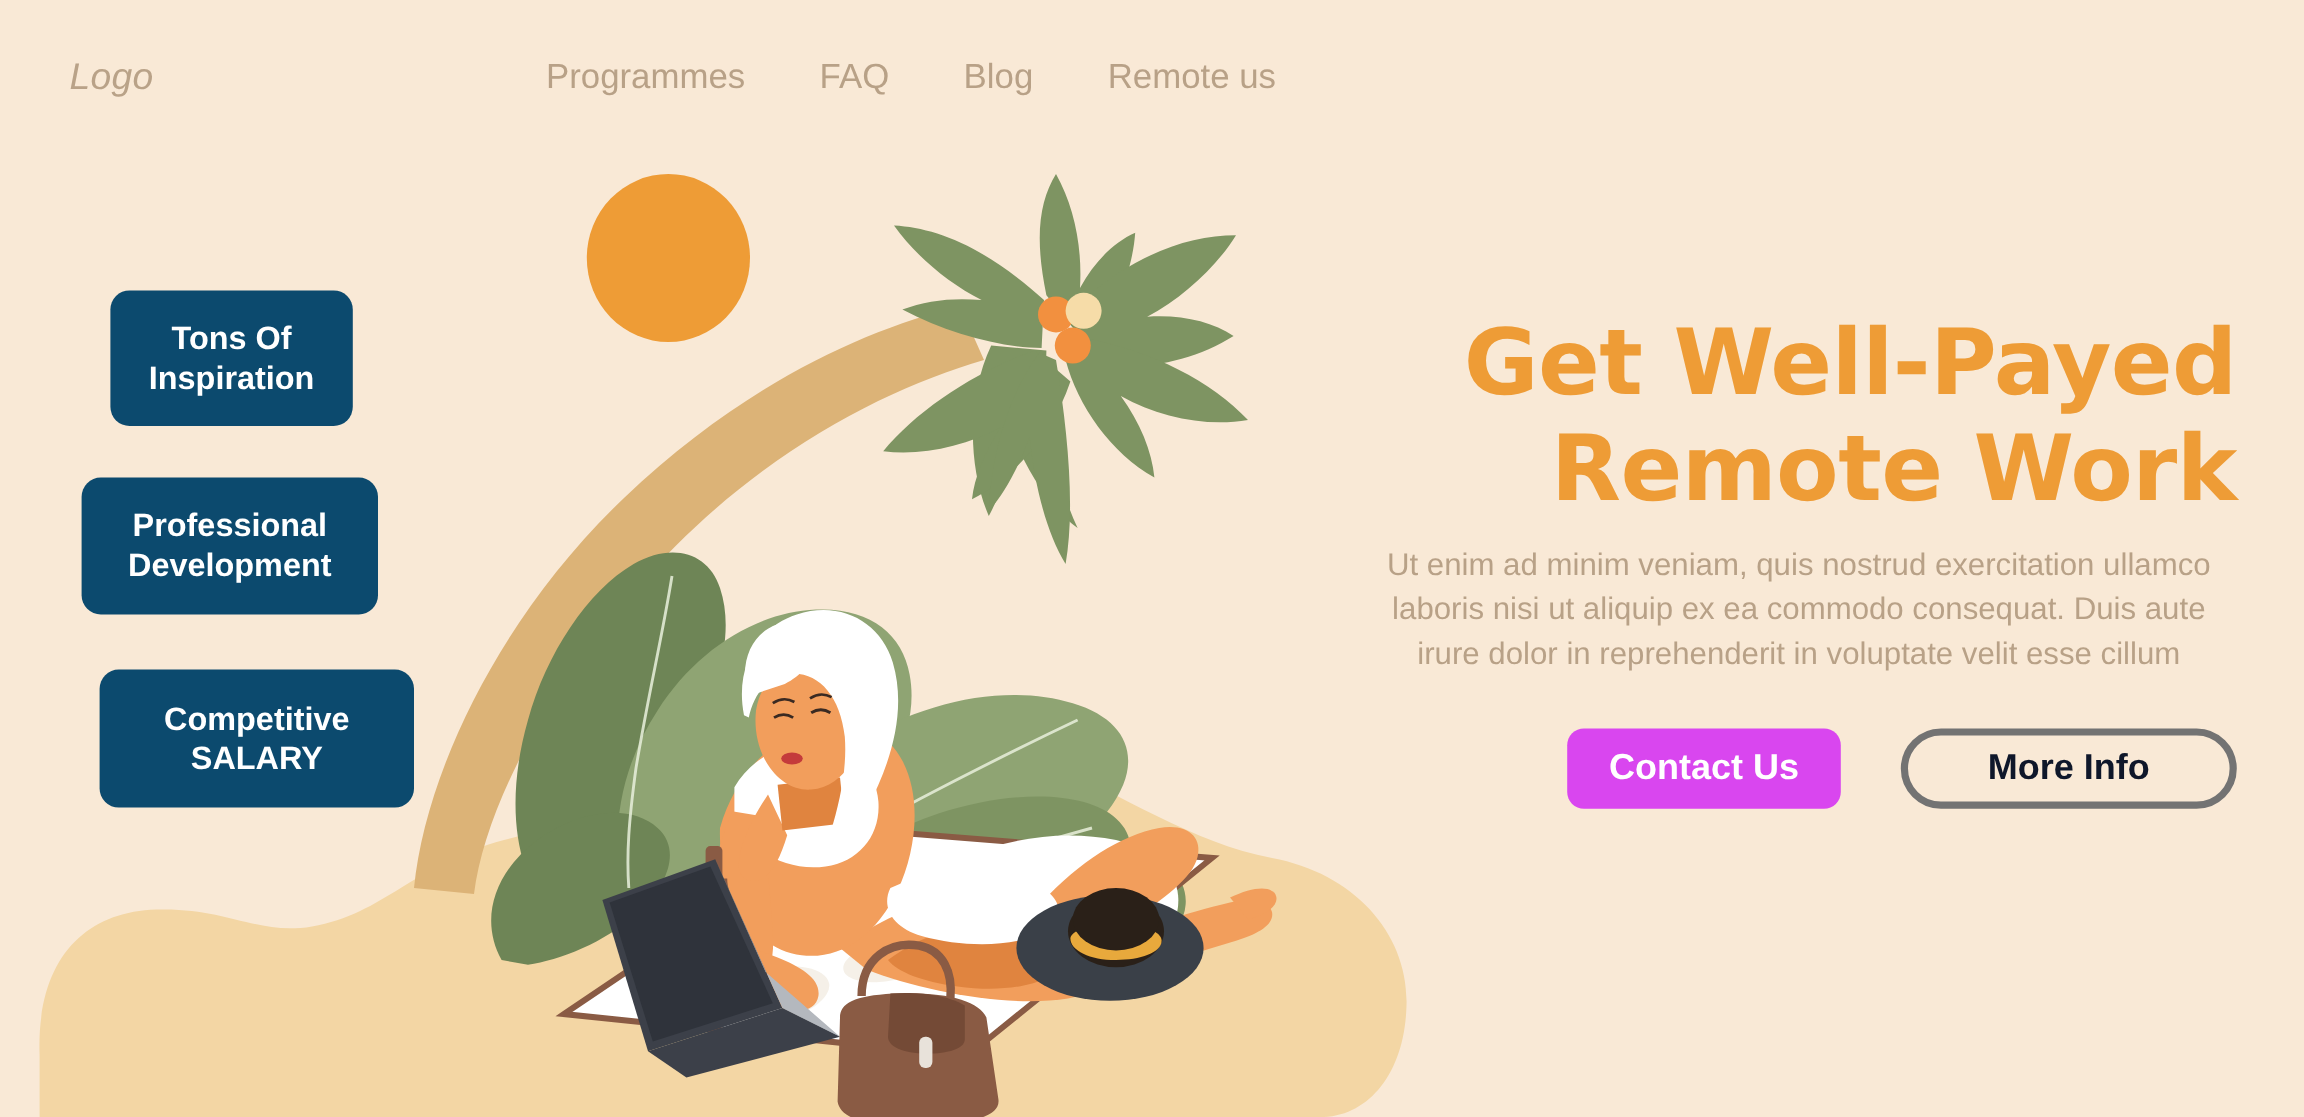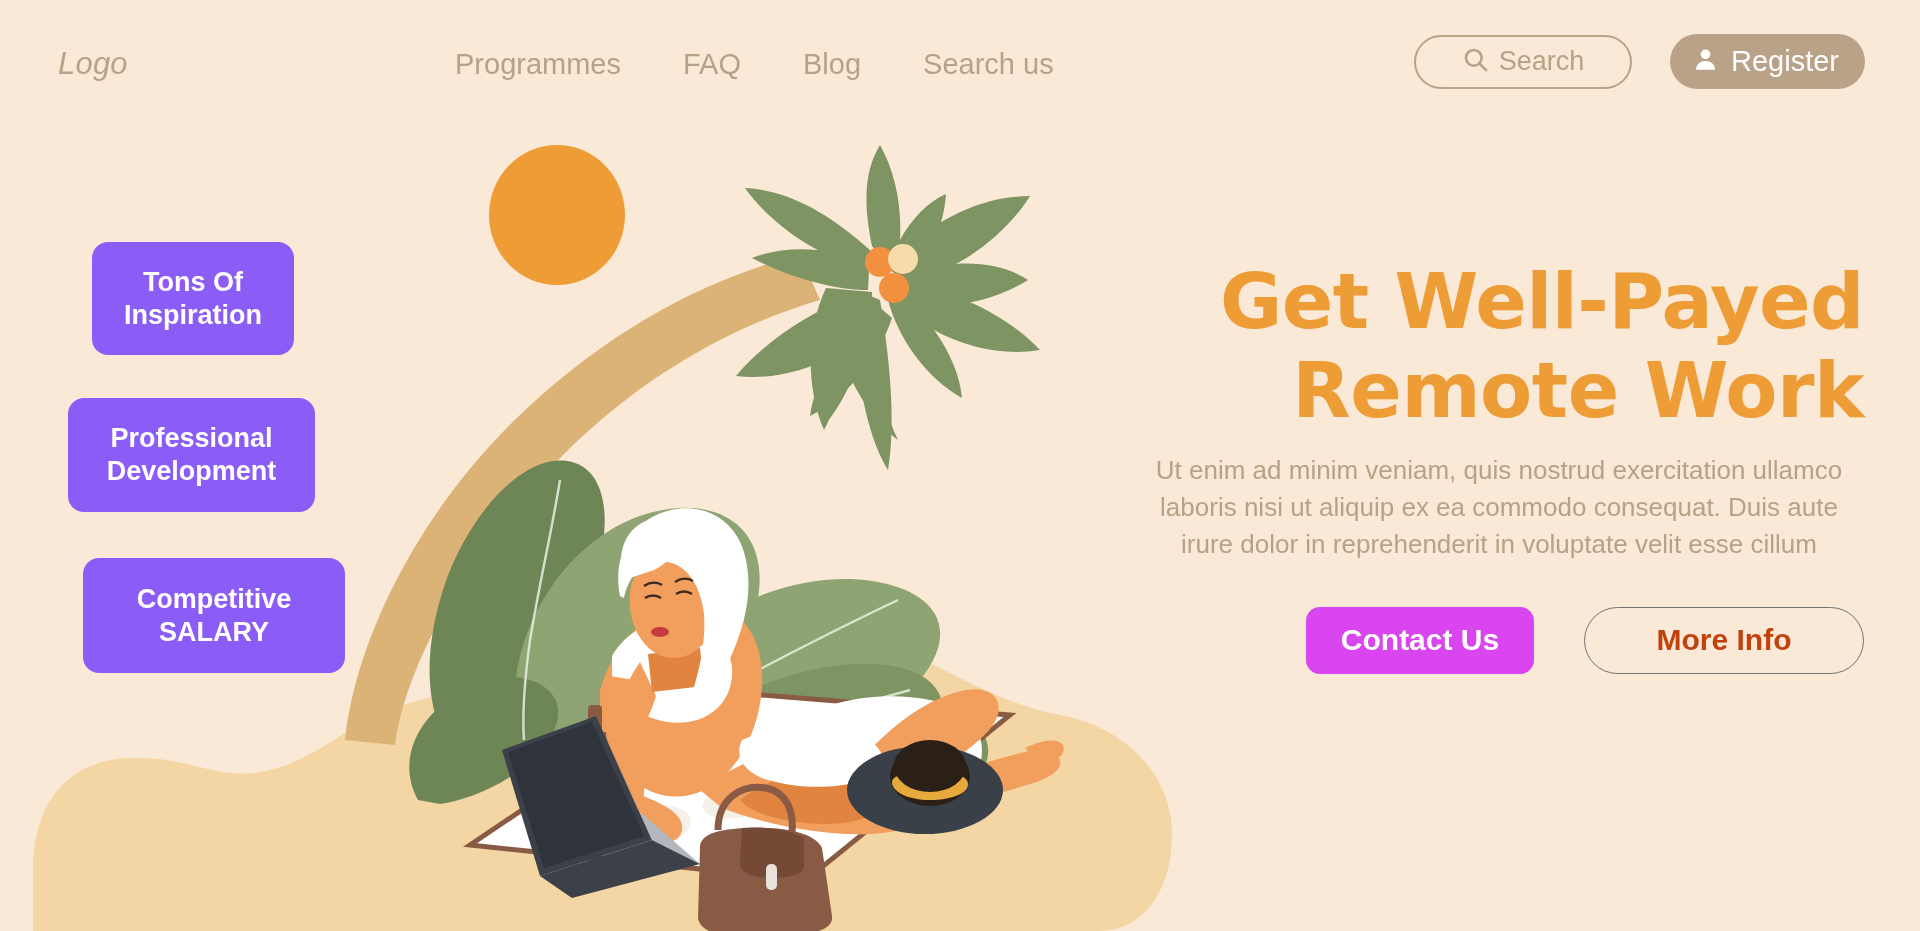--- a/index.html
+++ b/index.html
@@ -409,7 +409,7 @@
       <span class="nav-item">Programmes</span>
       <span class="nav-item">FAQ</span>
       <span class="nav-item">Blog</span>
-      <span class="nav-item">Search us</span>
+      <span class="nav-item">Remote us</span>
     </nav>
 
     <div class="header-actions">

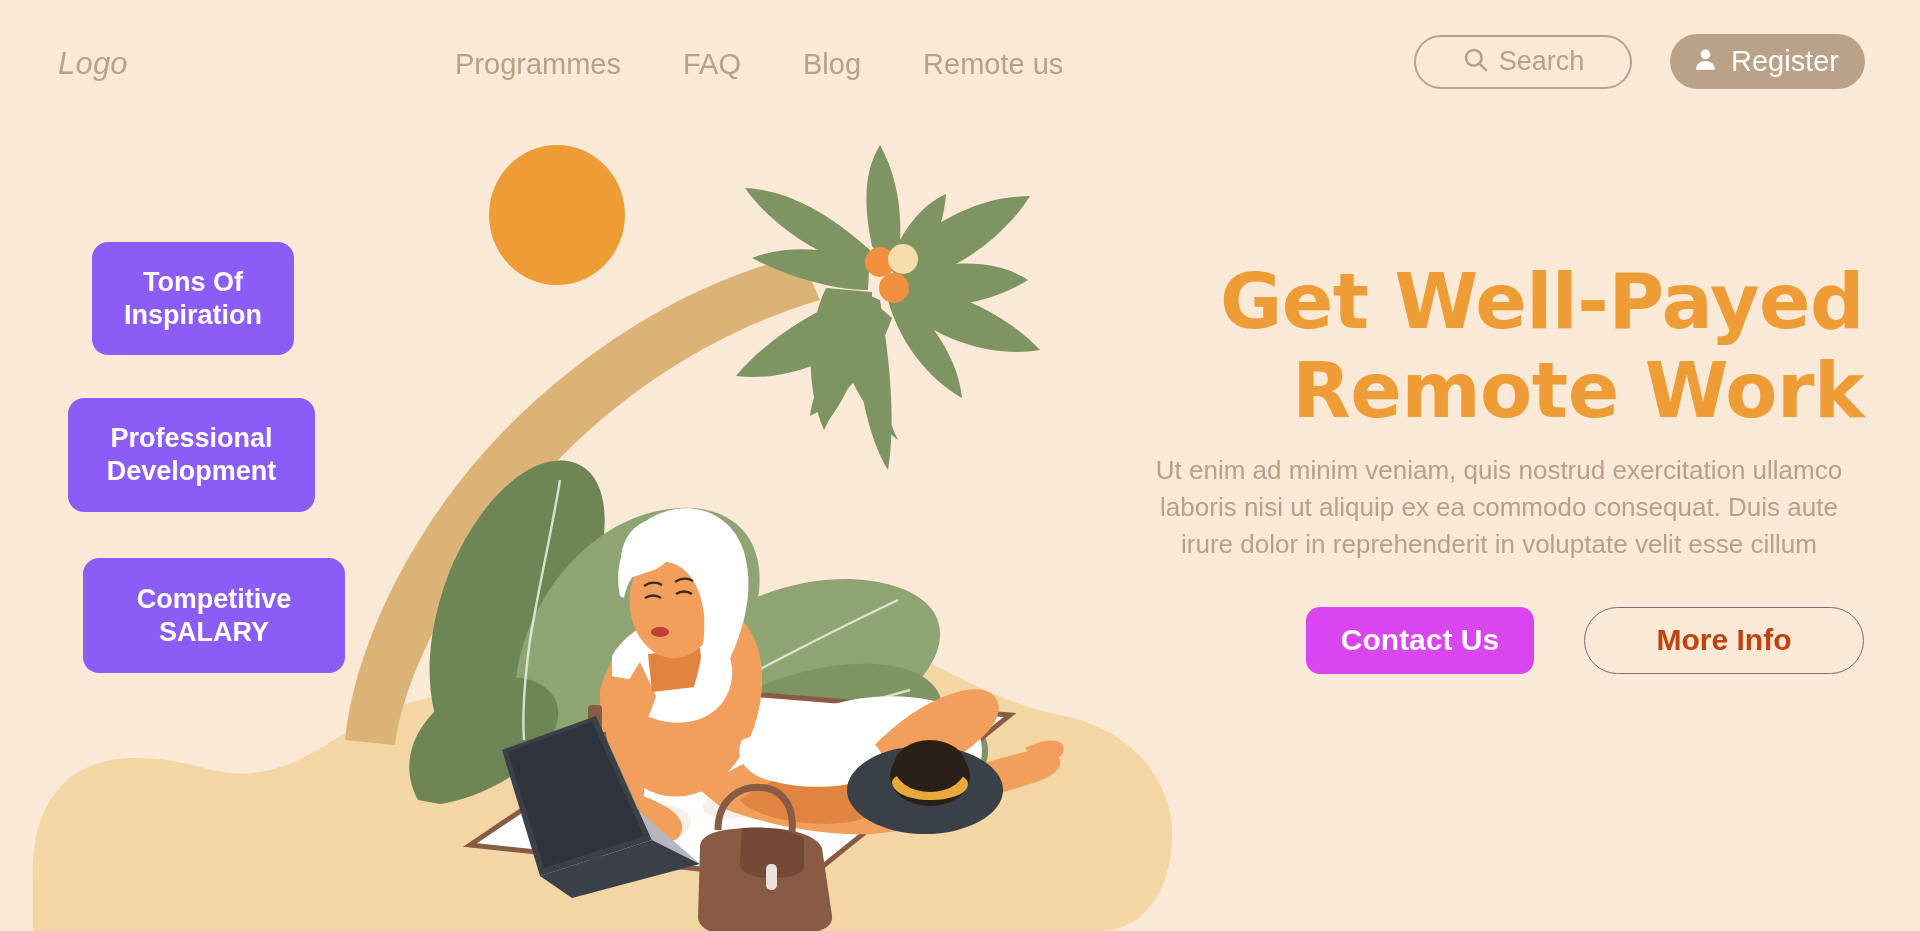--- a/index.html
+++ b/index.html
@@ -412,29 +412,6 @@
       <span class="nav-item">Remote us</span>
     </nav>
 
-    <div class="header-actions">
-
-      <div class="search-box">
-        <span class="search-icon">
-          <svg width="27" height="27" viewBox="0 0 24 24" fill="none">
-            <circle cx="10.5" cy="10.5" r="7" stroke="#B8A187" stroke-width="2.3"></circle>
-            <line x1="15.6" y1="15.6" x2="21.4" y2="21.4" stroke="#B8A187" stroke-width="2.3" stroke-linecap="round"></line>
-          </svg>
-        </span>
-        <span class="search-text">Search</span>
-      </div>
-
-      <div class="register-btn">
-        <span class="user-icon">
-          <svg width="27" height="27" viewBox="0 0 24 24">
-            <circle cx="12" cy="7.4" r="4.3" fill="#FFFFFF"></circle>
-            <path d="M3.6 21c0-4.7 3.8-7.6 8.4-7.6s8.4 2.9 8.4 7.6z" fill="#FFFFFF"></path>
-          </svg>
-        </span>
-        <span class="register-text">Register</span>
-      </div>
-
-    </div>
   </header>
 
   <div class="badges">

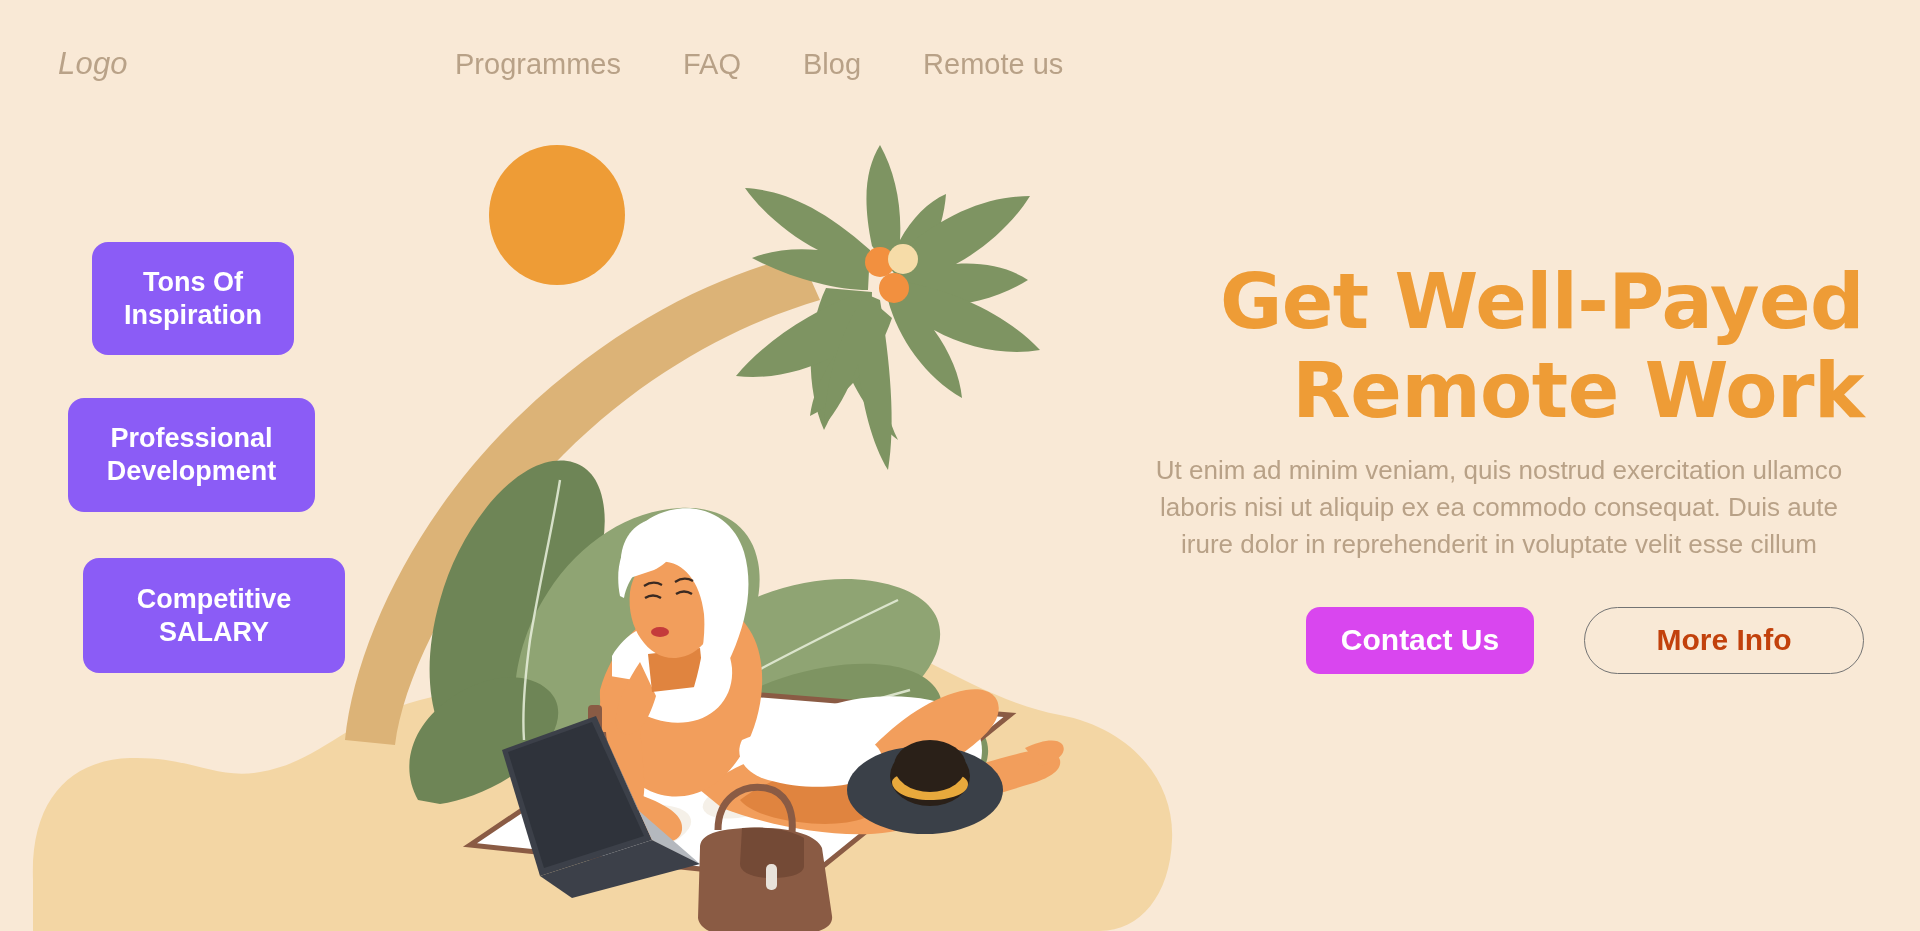--- a/index.html
+++ b/index.html
@@ -115,7 +115,7 @@
   }
   .badge {
     position: absolute;
-    background: #8b5cf6;
+    background: #0c4a6e;
     border-radius: 16px;
     color: #FFFFFF;
     font-weight: bold;

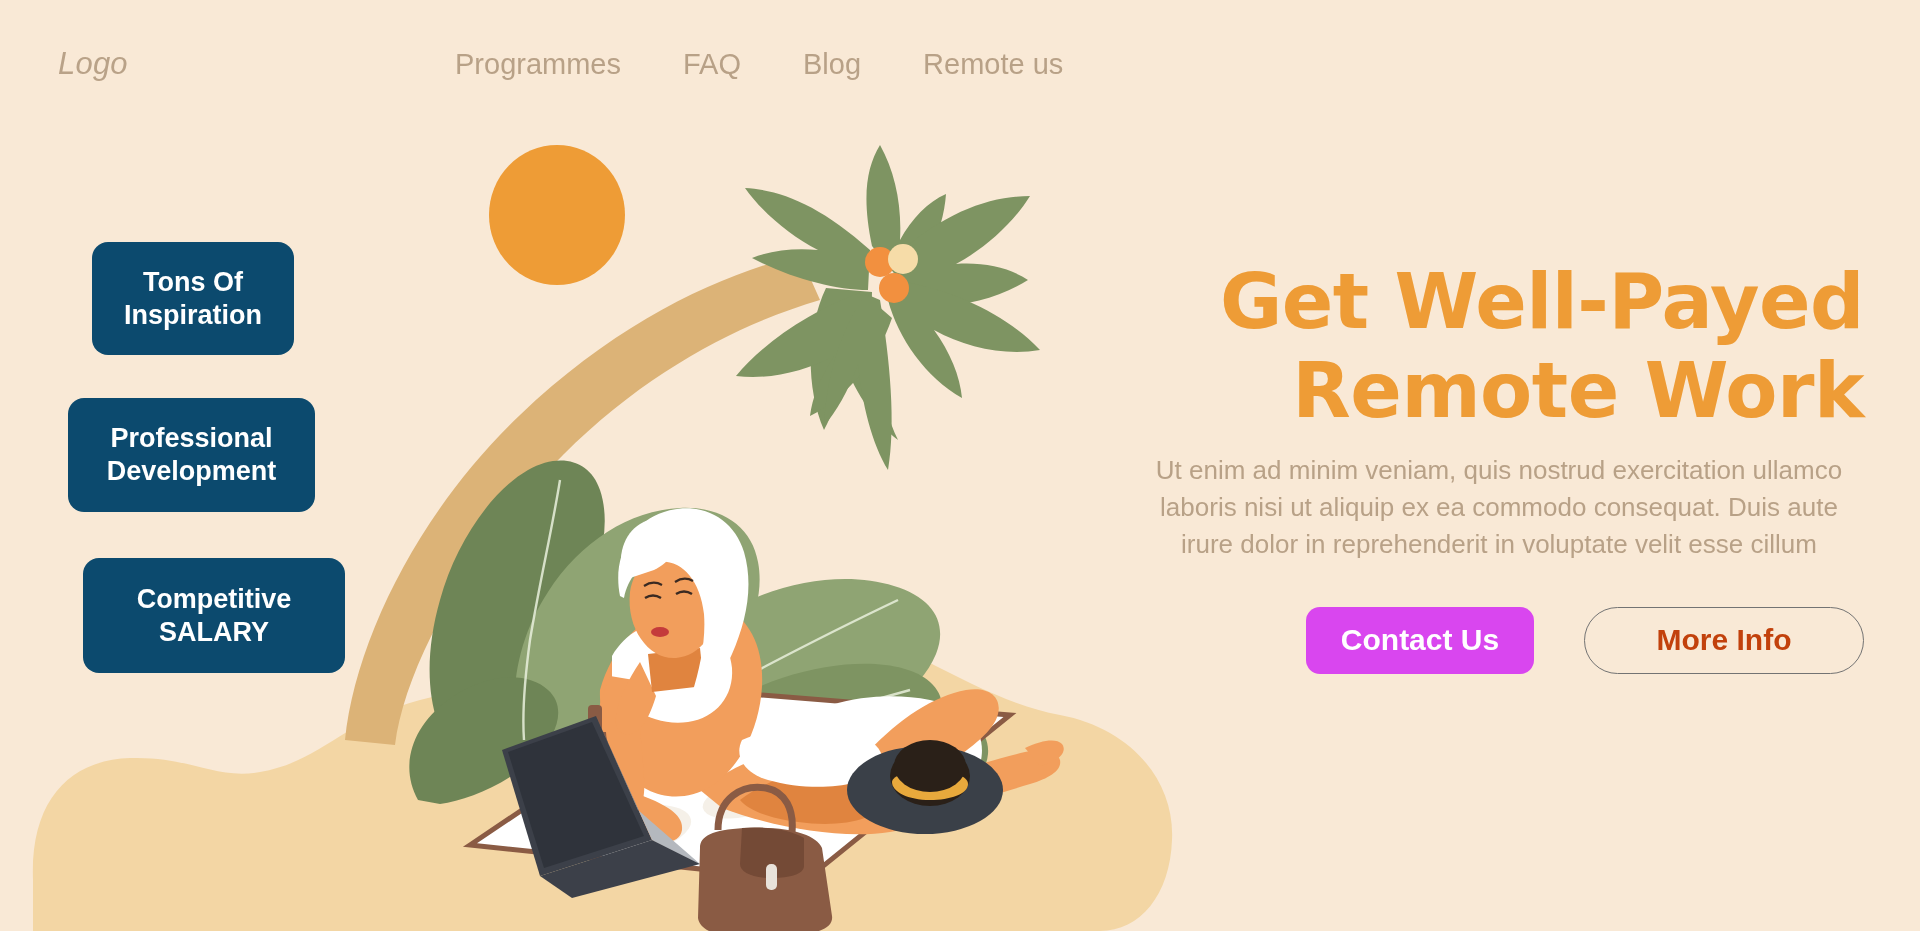--- a/index.html
+++ b/index.html
@@ -196,8 +196,8 @@
     width: 280px;
     height: 67px;
     background: transparent;
-    color: #c2410c;
-    border: 1px solid #737373;
+    color: #0f172a;
+    border: 6px solid #737373;
     border-radius: 40px;
     font-size: 30px;
   }

